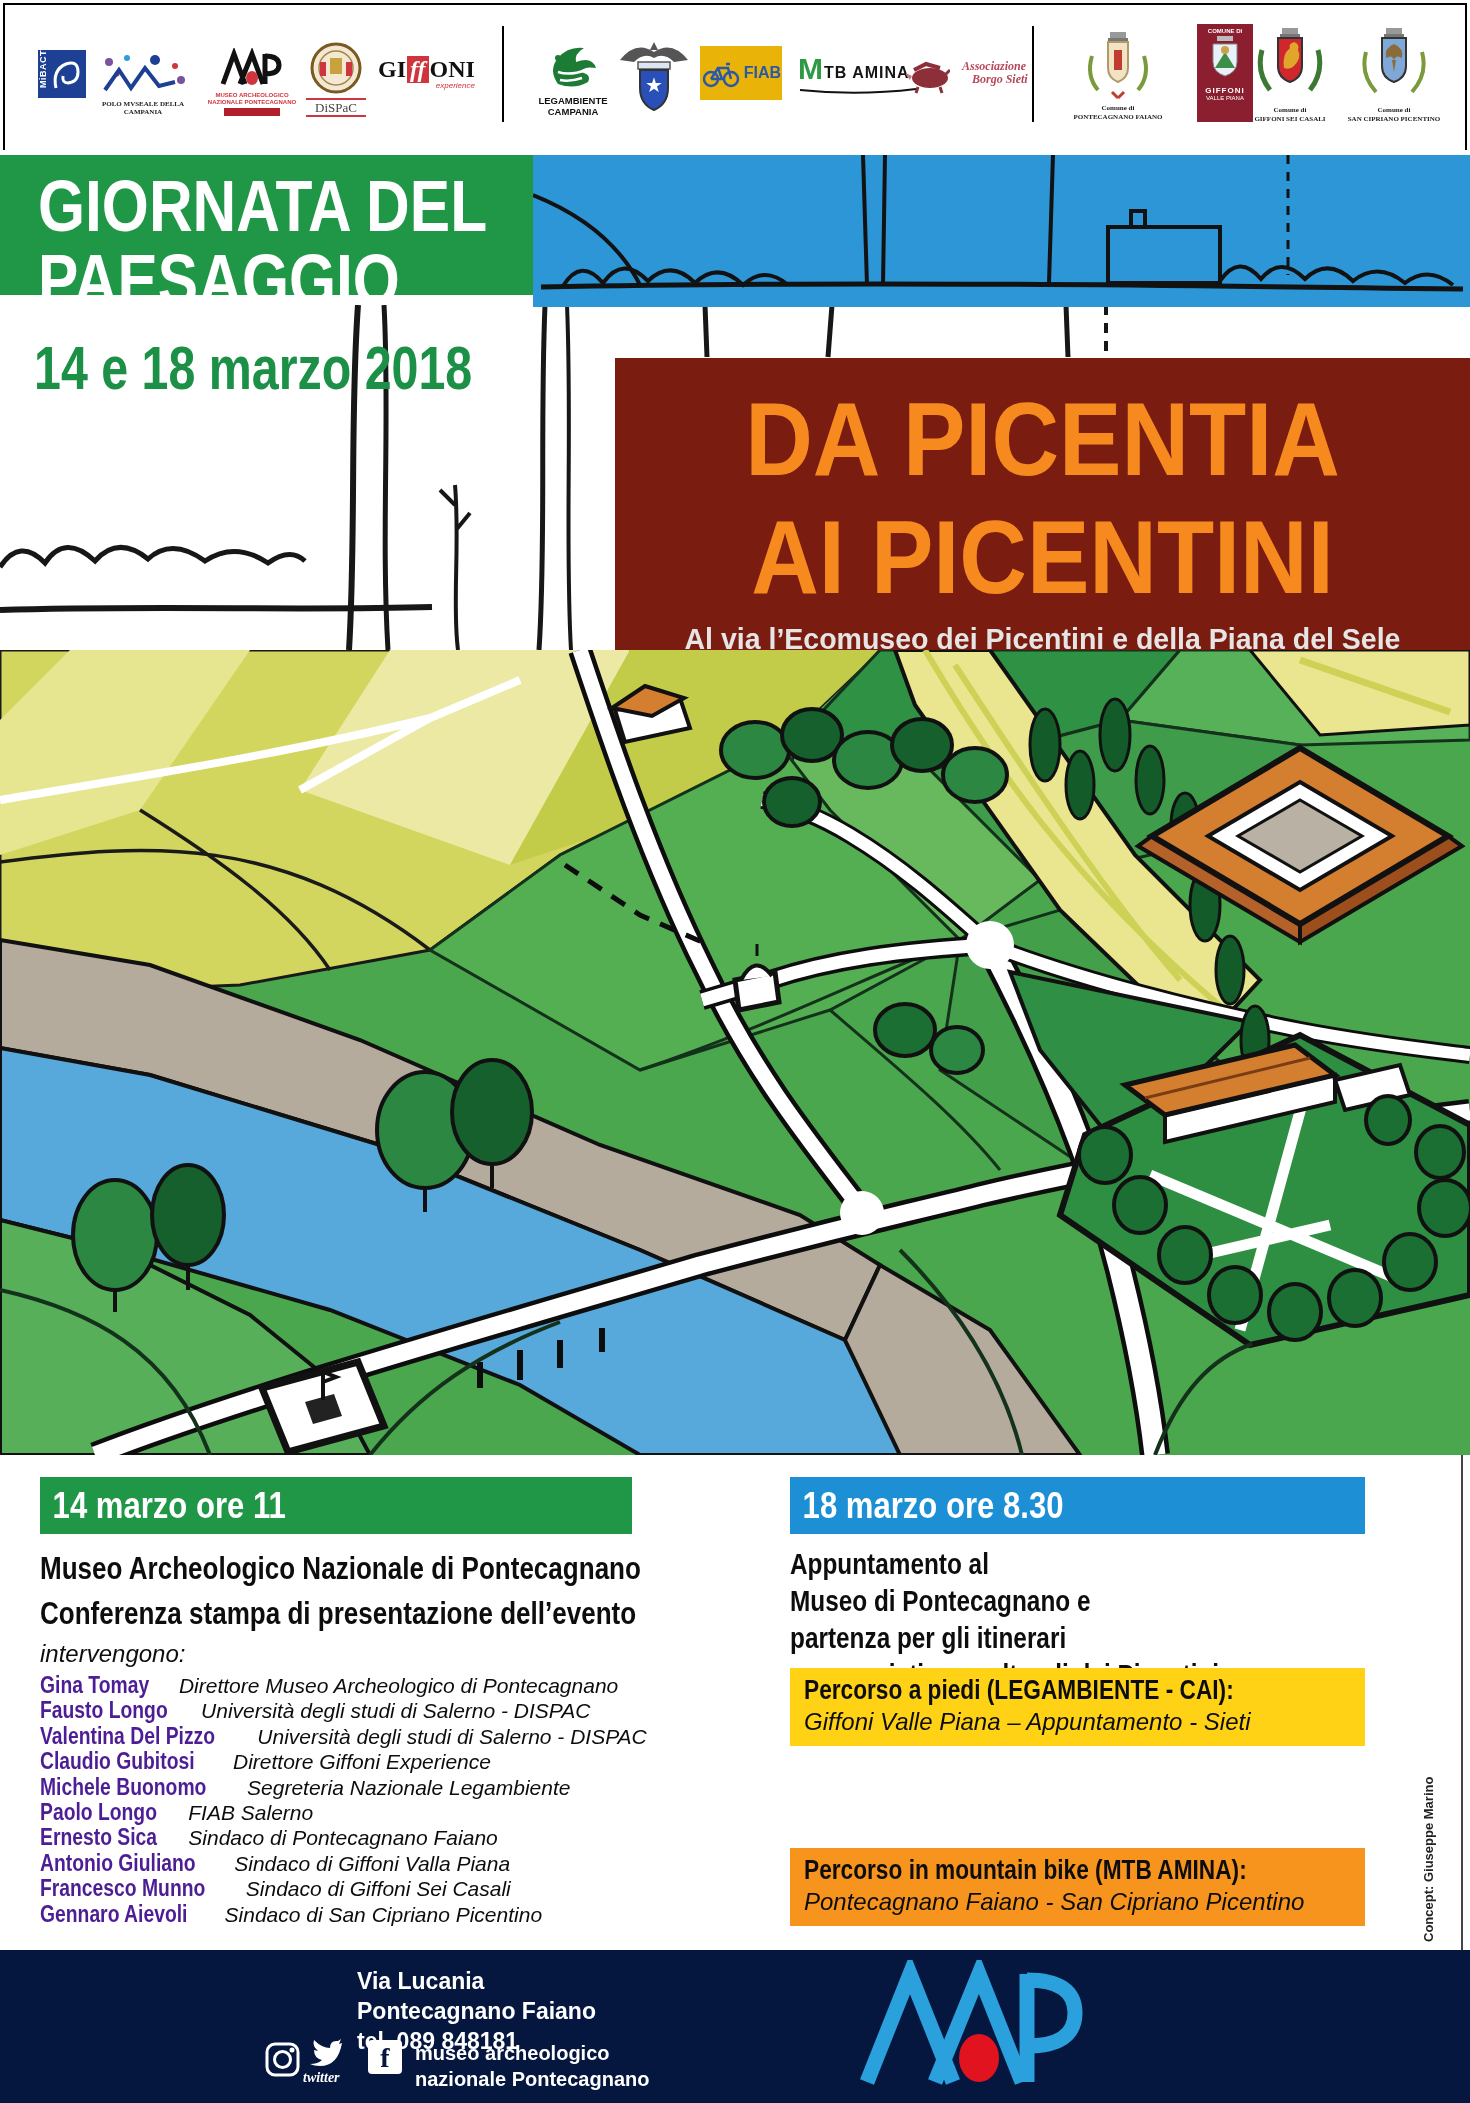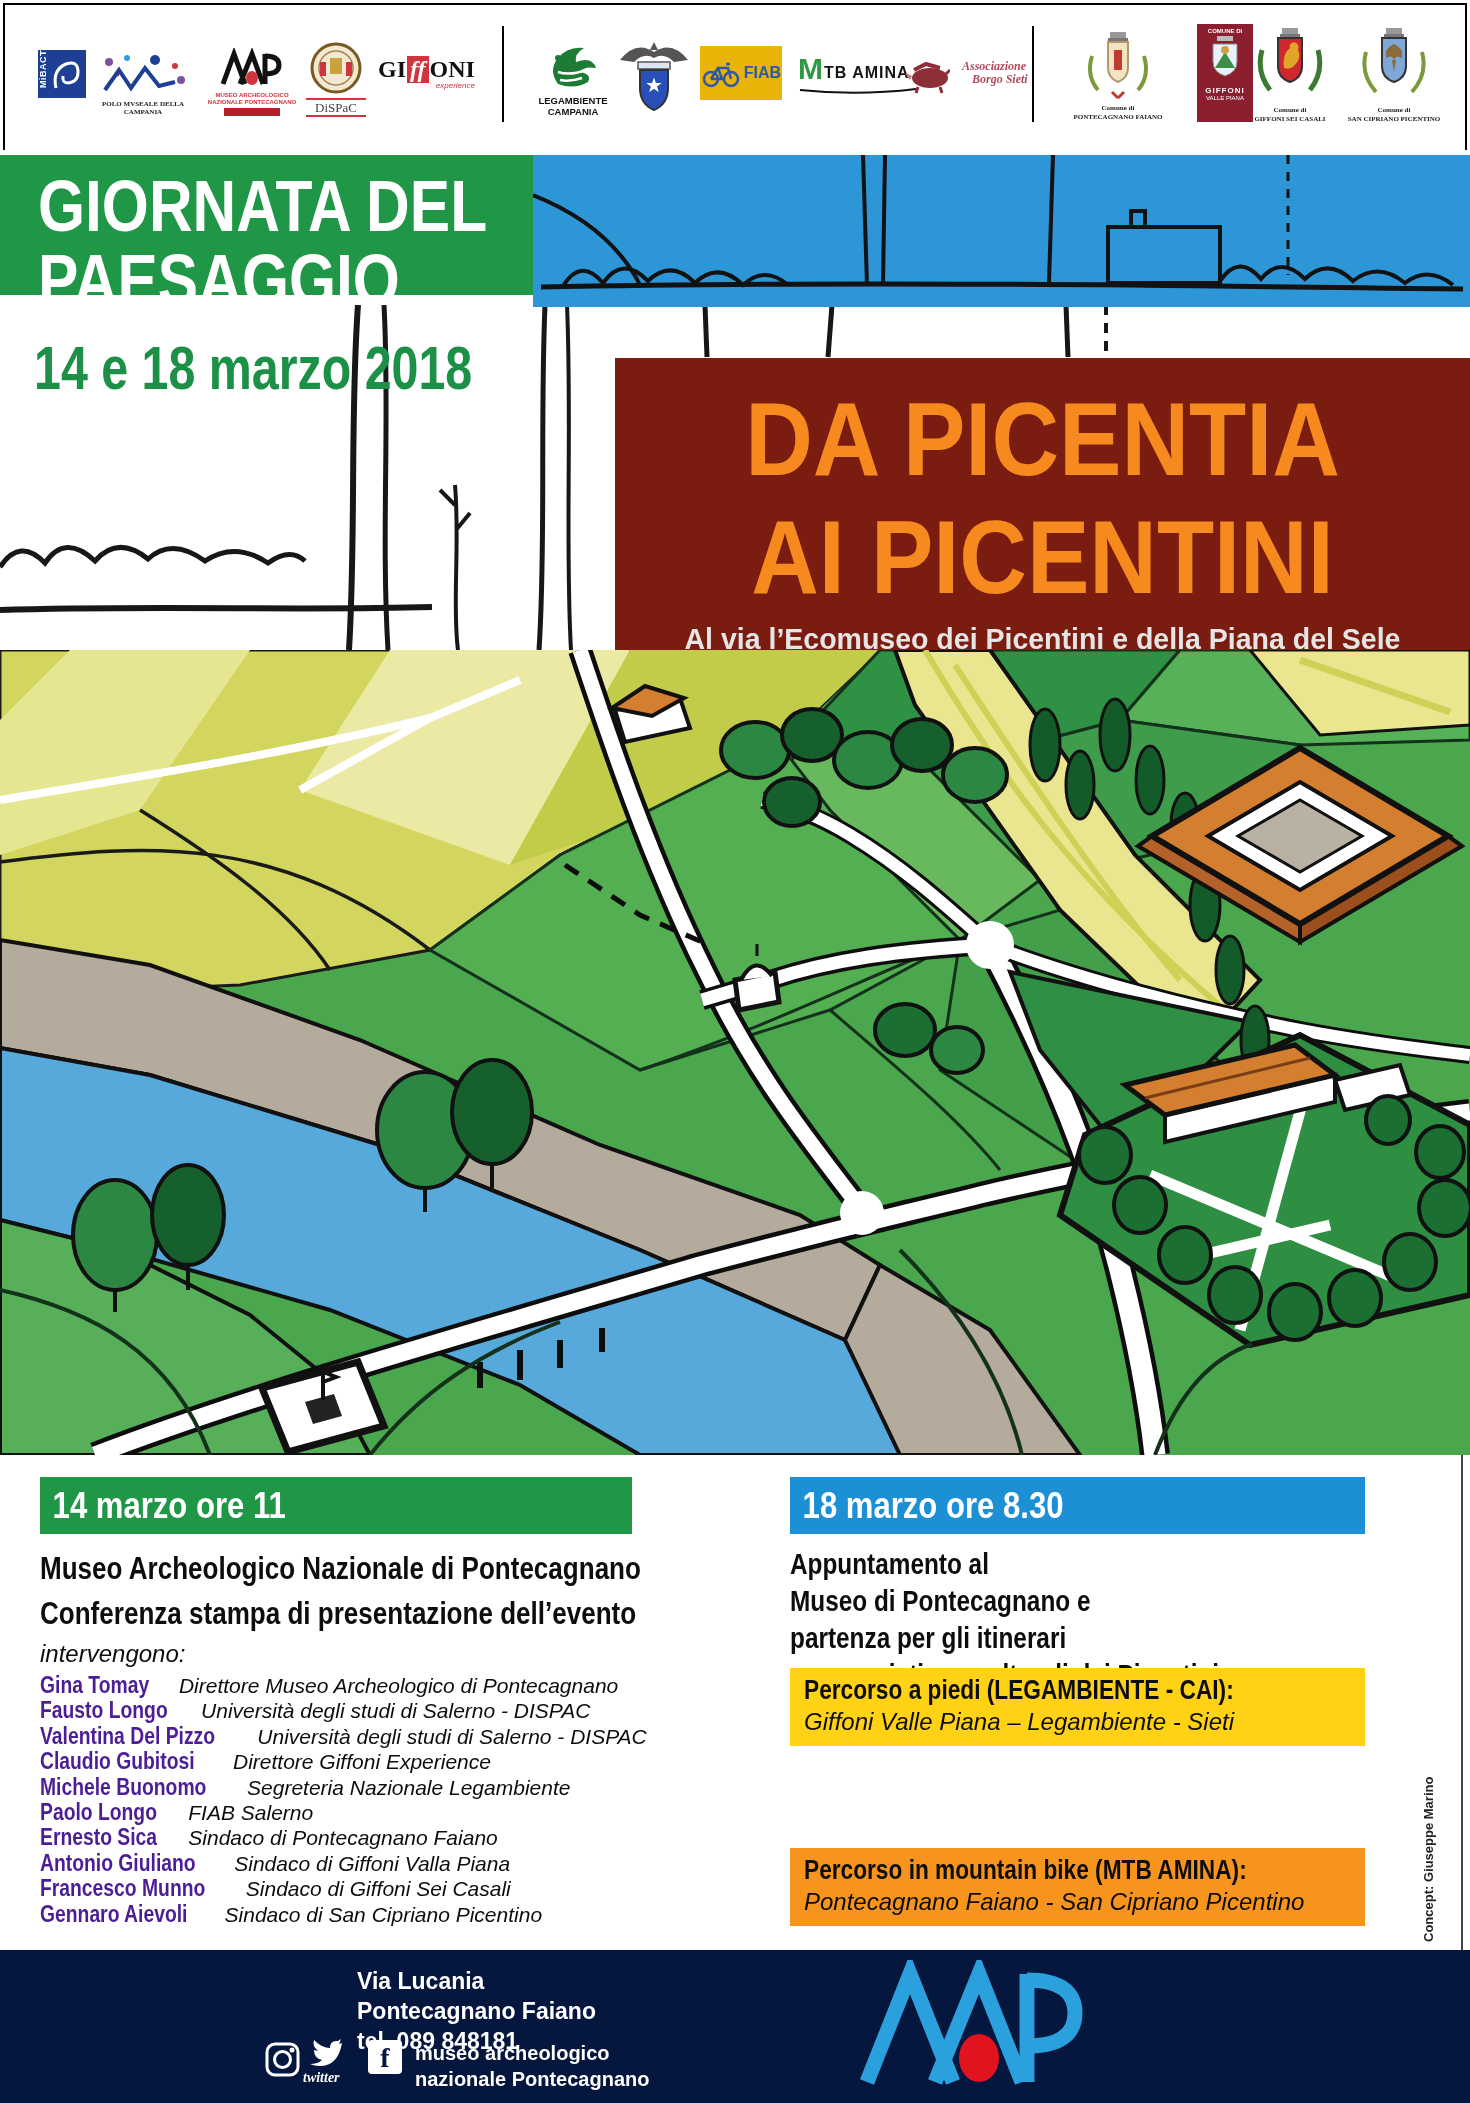--- a/index.html
+++ b/index.html
@@ -480,7 +480,7 @@
 
   <div class="abs route route-yellow">
     <div class="rt"><span class="cnm">Percorso a piedi (LEGAMBIENTE - CAI):</span></div>
-    <div class="rr">Giffoni Valle Piana – Legambiente - Sieti</div>
+    <div class="rr">Giffoni Valle Piana – Appuntamento - Sieti</div>
   </div>
   <div class="abs route route-orange">
     <div class="rt"><span class="cnm">Percorso in mountain bike (MTB AMINA):</span></div>

